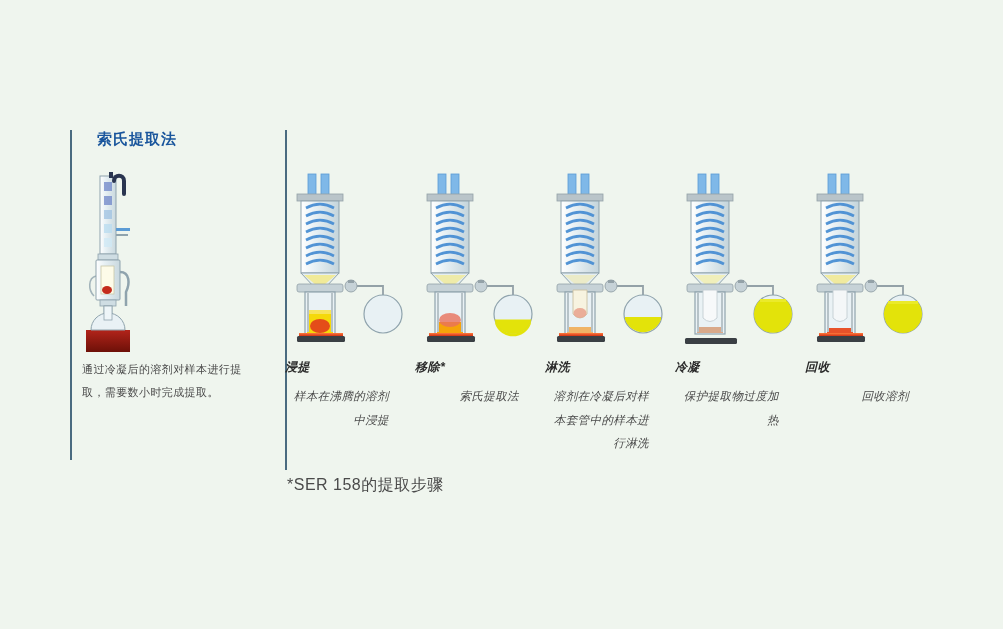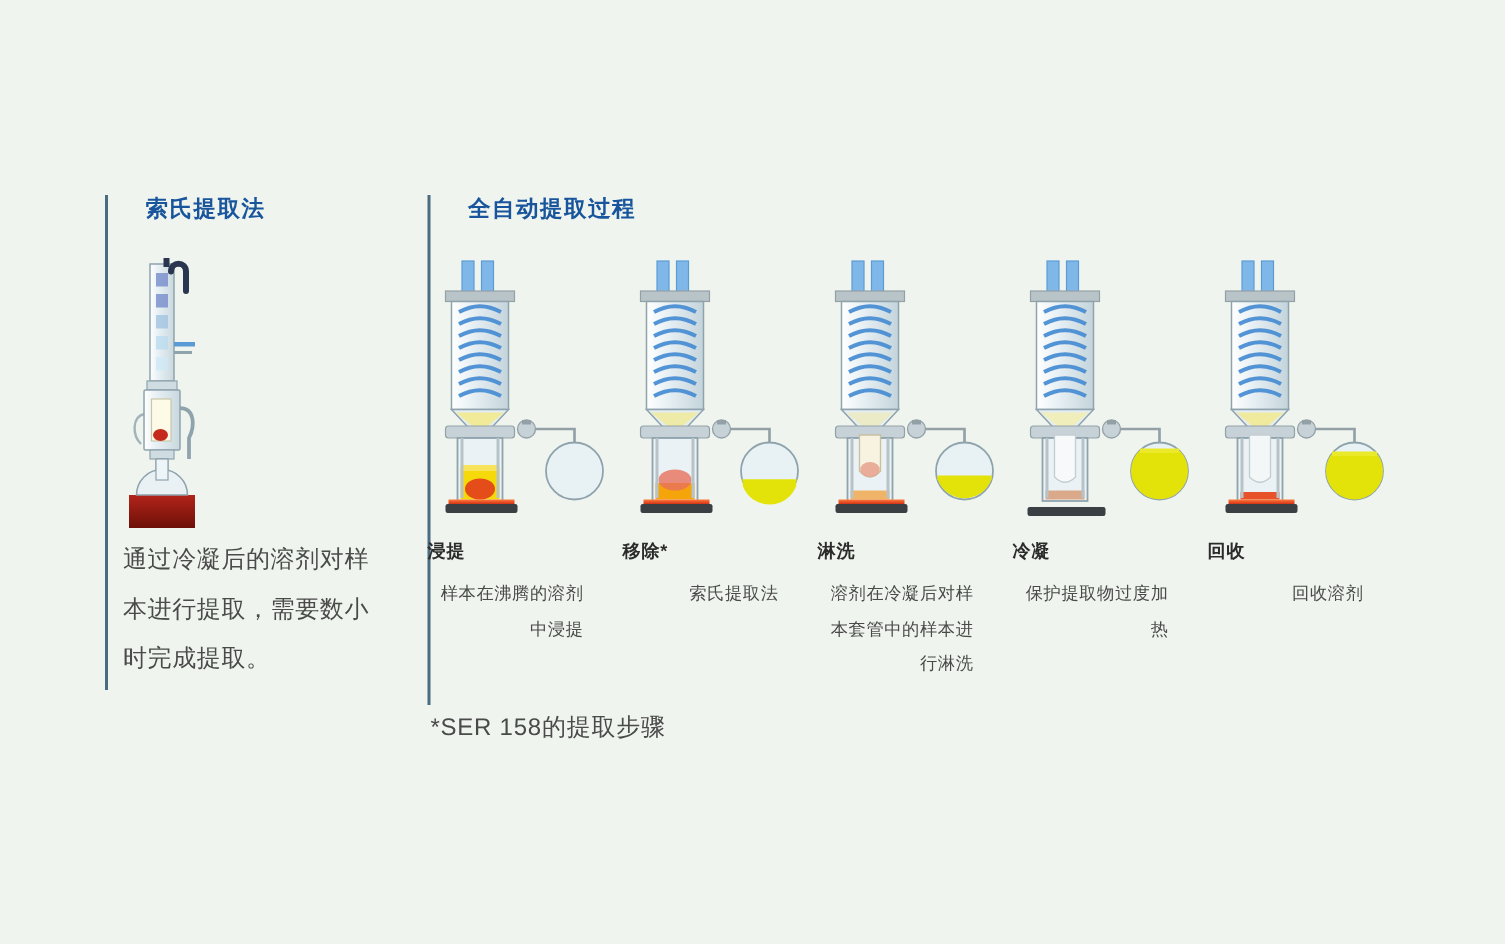--- a/index.html
+++ b/index.html
@@ -193,9 +193,6 @@
 
 <div class="section" id="process-section">
   <div class="rule" style="background: rgb(74, 107, 128);"></div>
-  <div class="section-head">
-    <div class="section-title" style="color: rgb(25, 85, 156);">全自动提取过程</div>
-  </div>
 
   <div id="steps">
 

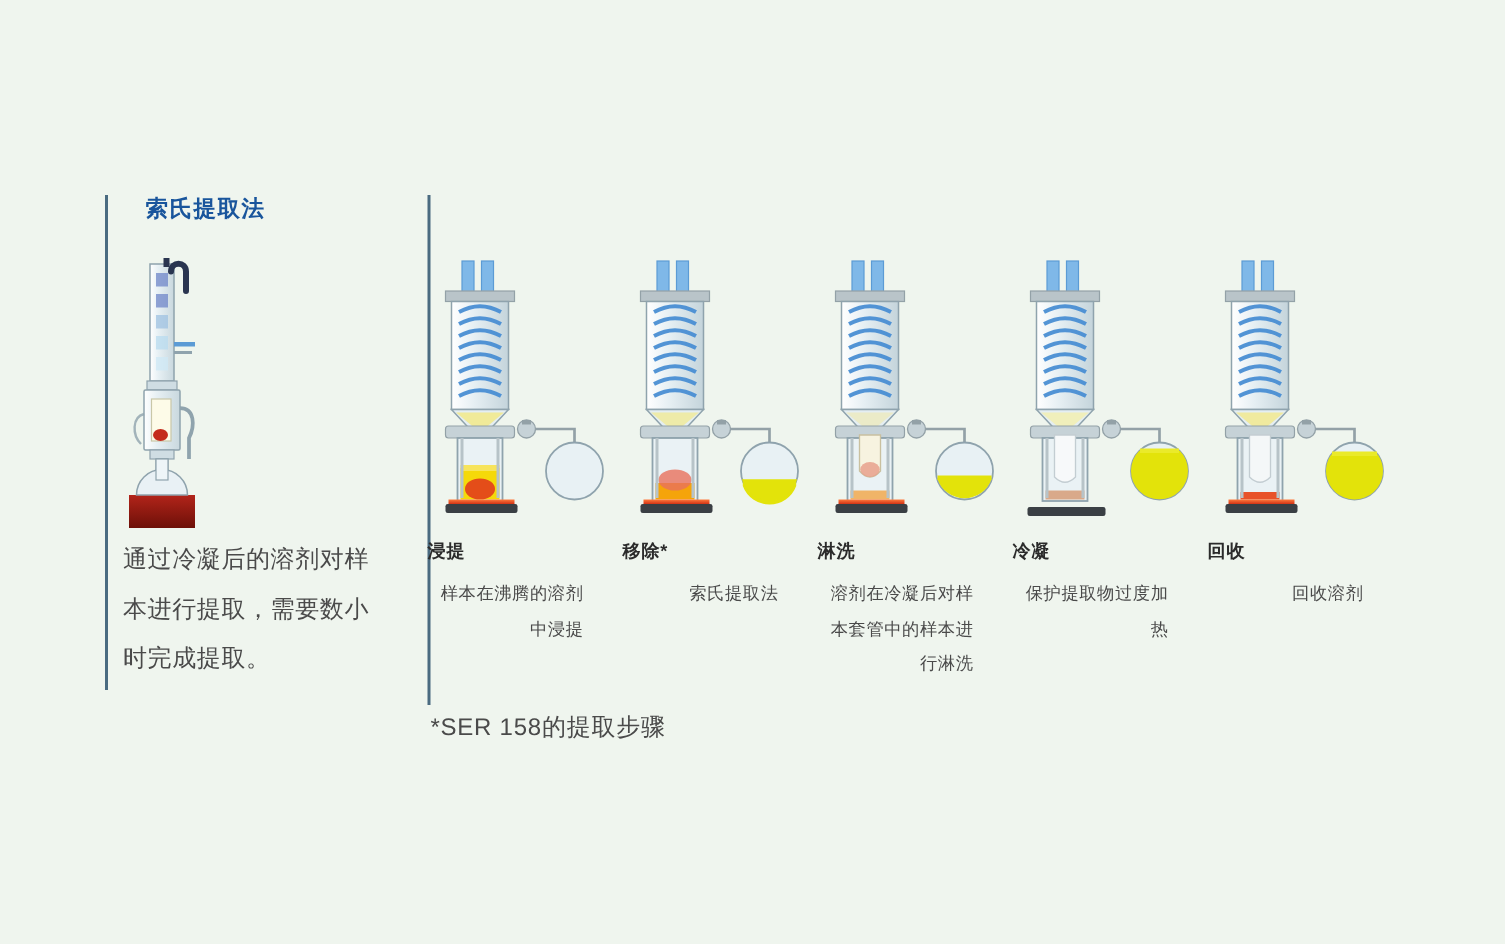--- a/index.html
+++ b/index.html
@@ -61,7 +61,7 @@
     left: 12px;
     top: 228px;
     width: 168px;
-    font-size: 16px;
+    font-size: 11px;
     line-height: 2.05;
     color: #4a4a4a;
     letter-spacing: 0.4px;

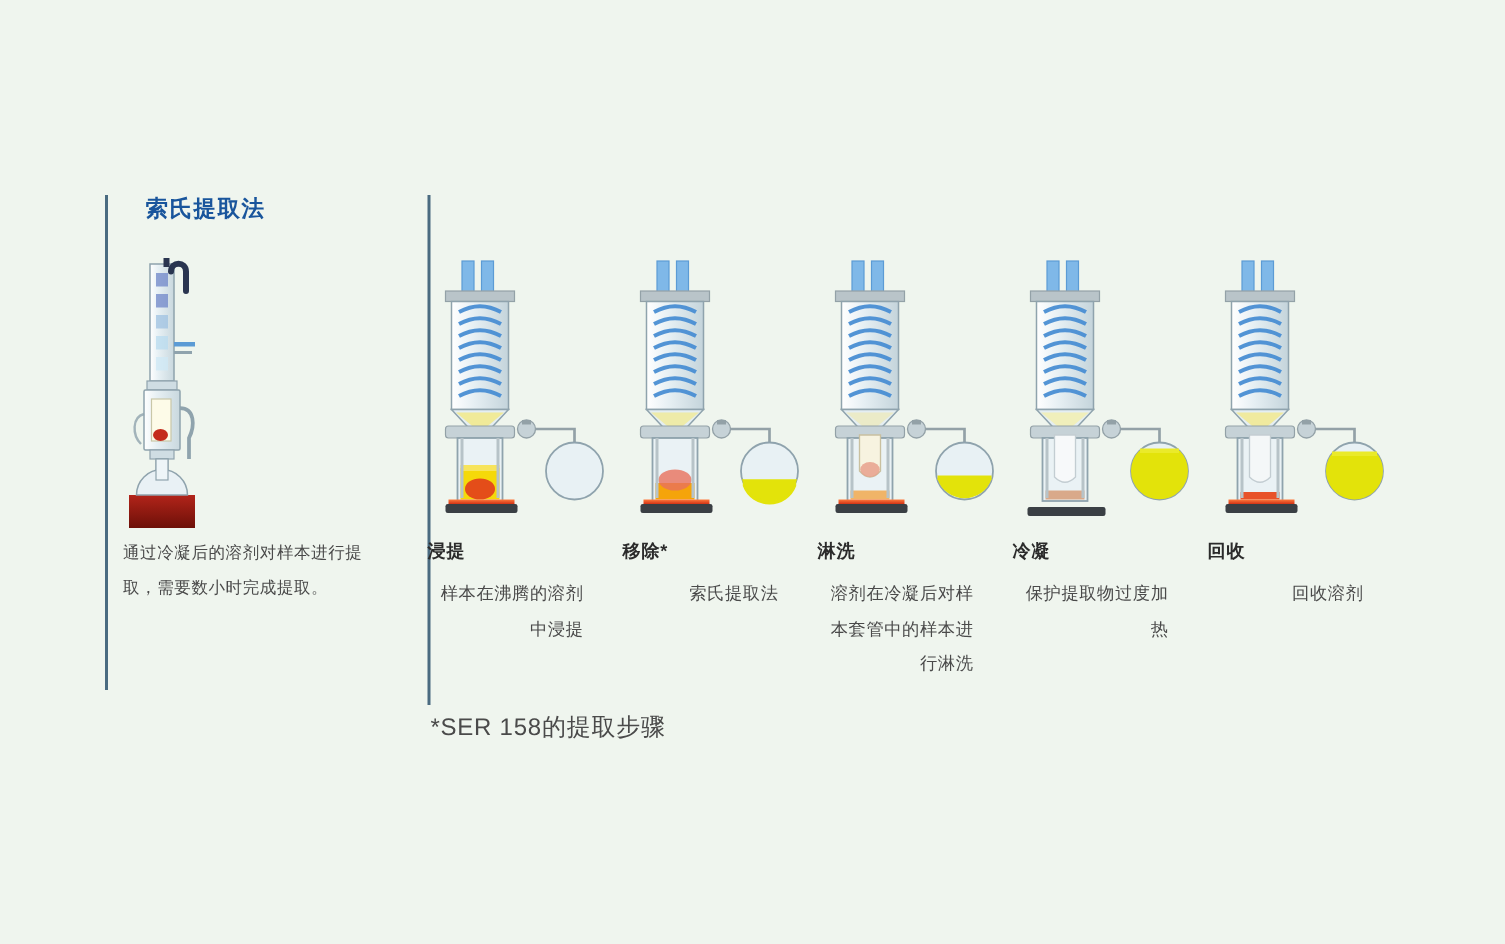--- a/index.html
+++ b/index.html
@@ -89,6 +89,7 @@
   .step {
     width: 130px;
     position: relative;
+    font-style: italic;
   }
   .step-figure {
     position: relative;

